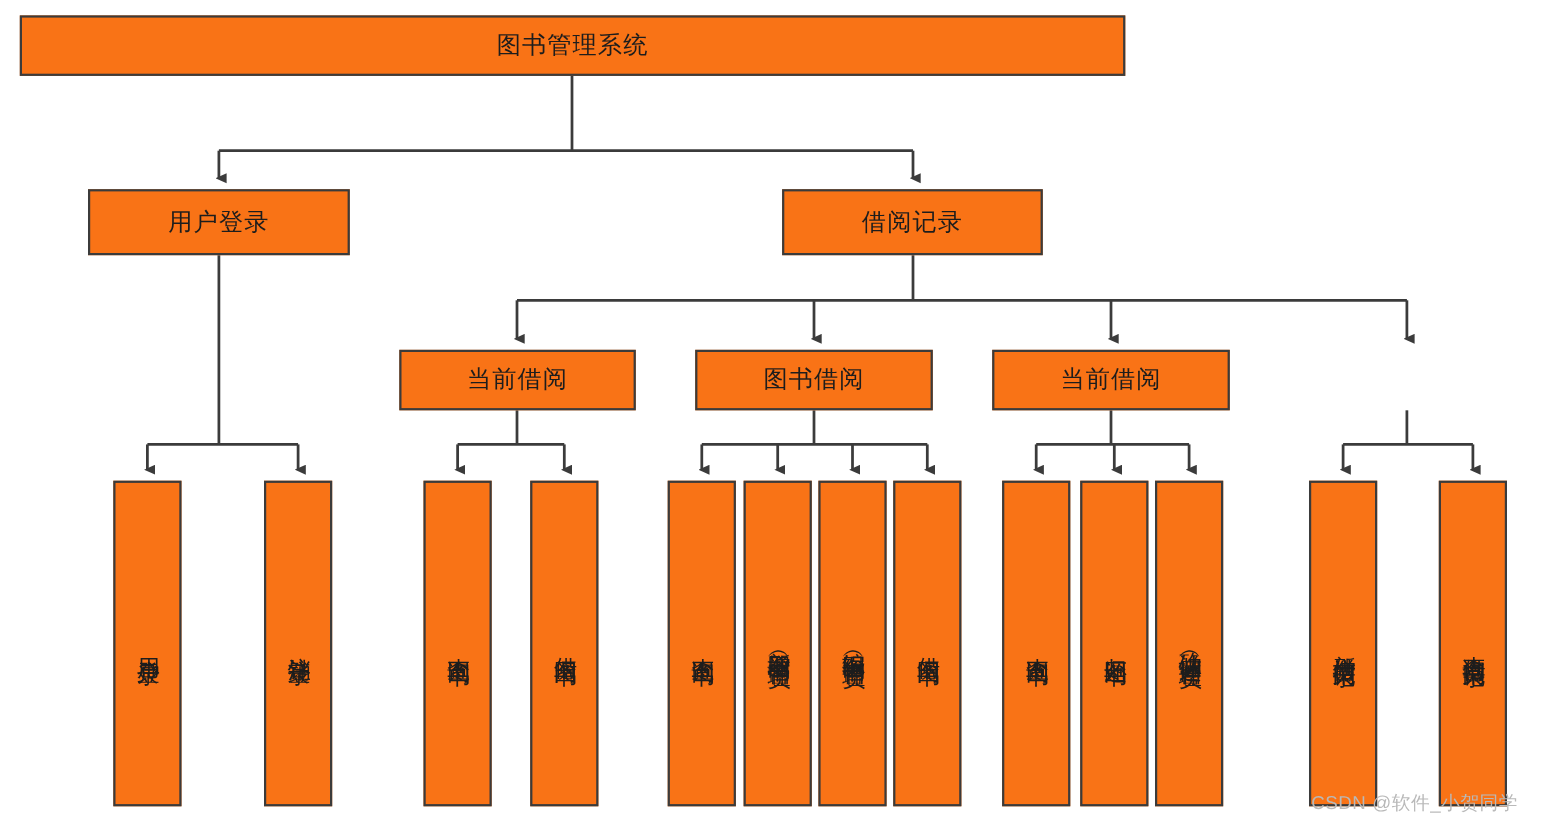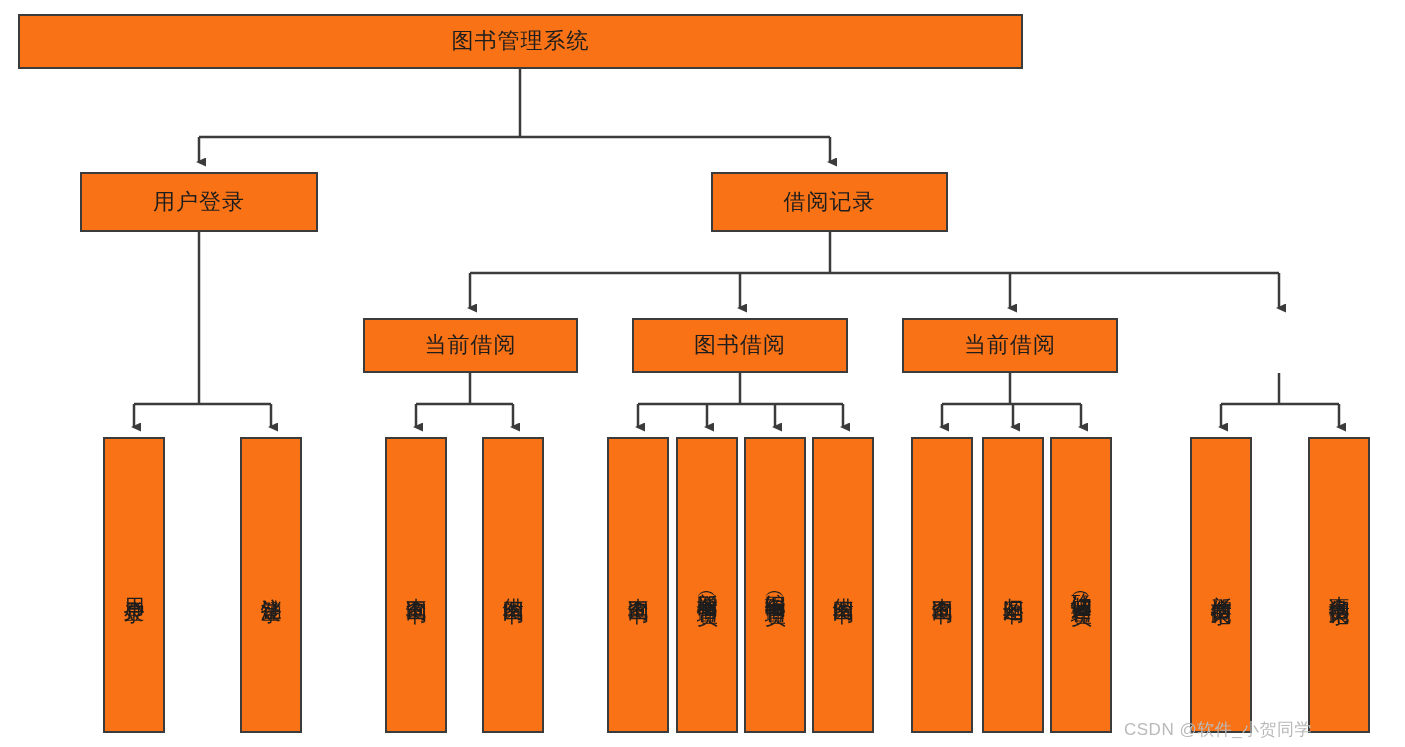--- a/index.html
+++ b/index.html
@@ -186,7 +186,7 @@
     <span class="vtext">查询借阅记录</span>
   </div>
 
-  <div class="watermark" style="left:1124px; top:718px;">CSDN @软件_小贺同学</div>
+  <div class="watermark" style="left:1192px; top:718px;">CSDN @软件_小贺同学</div>
 
 </div>
 

